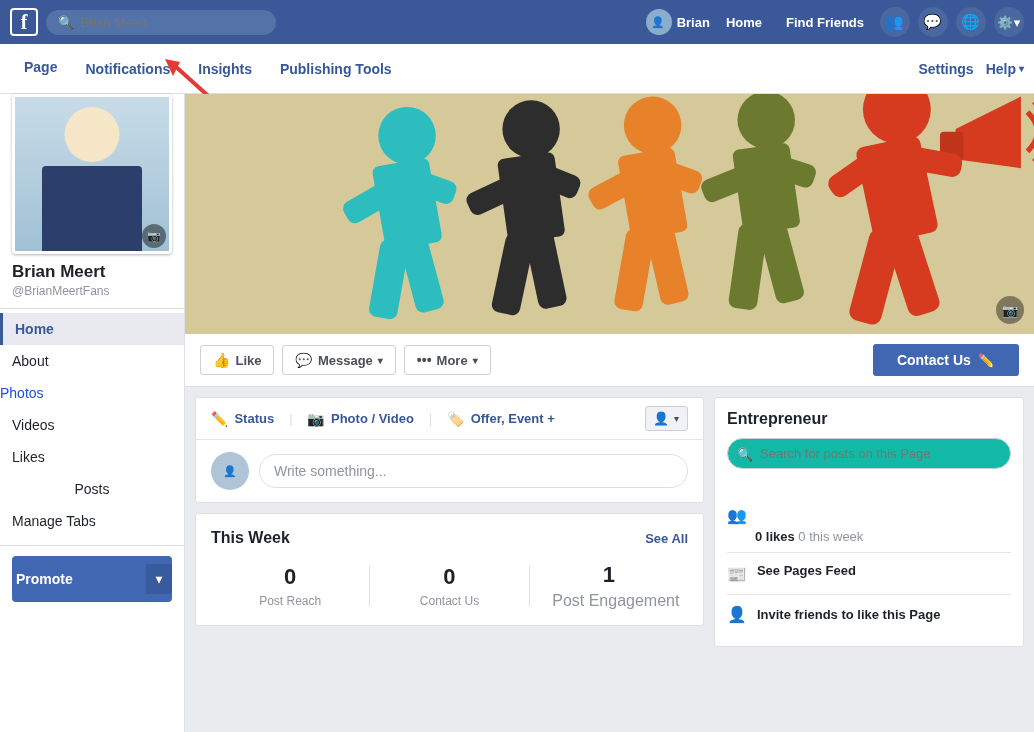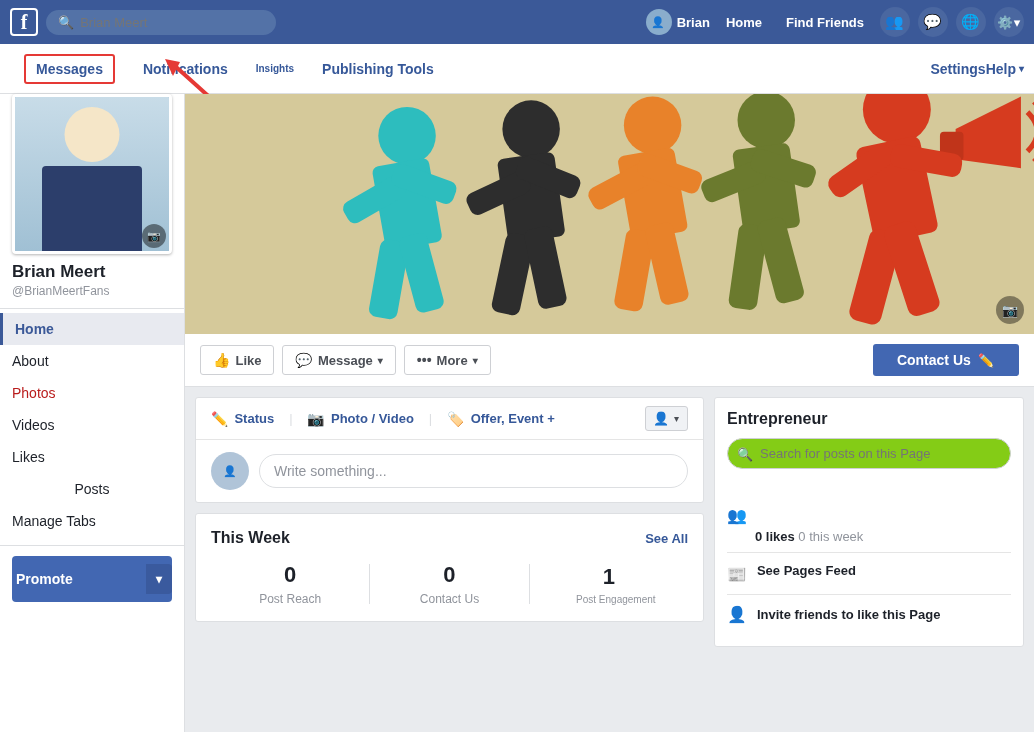--- a/index.html
+++ b/index.html
@@ -31,6 +31,9 @@
 
 <div style="background:white; border-bottom:1px solid #dddfe2; display:flex; align-items:center; padding:0 10px; height:50px; position:relative;">
   <div style="display:flex; align-items:center; flex:1; height:100%;">
+    <div style="padding:0 14px; height:50px; display:flex; align-items:center; font-size:14px; font-weight:600; color:#365899; cursor:pointer; border-bottom:3px solid transparent;">
+      <span>Page</span>
+    </div>
     <div style="padding:2px 14px; height:50px; display:flex; align-items:center; font-size:14px; font-weight:600; color:#365899; cursor:pointer; position:relative;">
       <div style="border:2.5px solid #e53935; border-radius:3px; padding:5px 10px; display:flex; align-items:center;">
         <span>Messages</span>

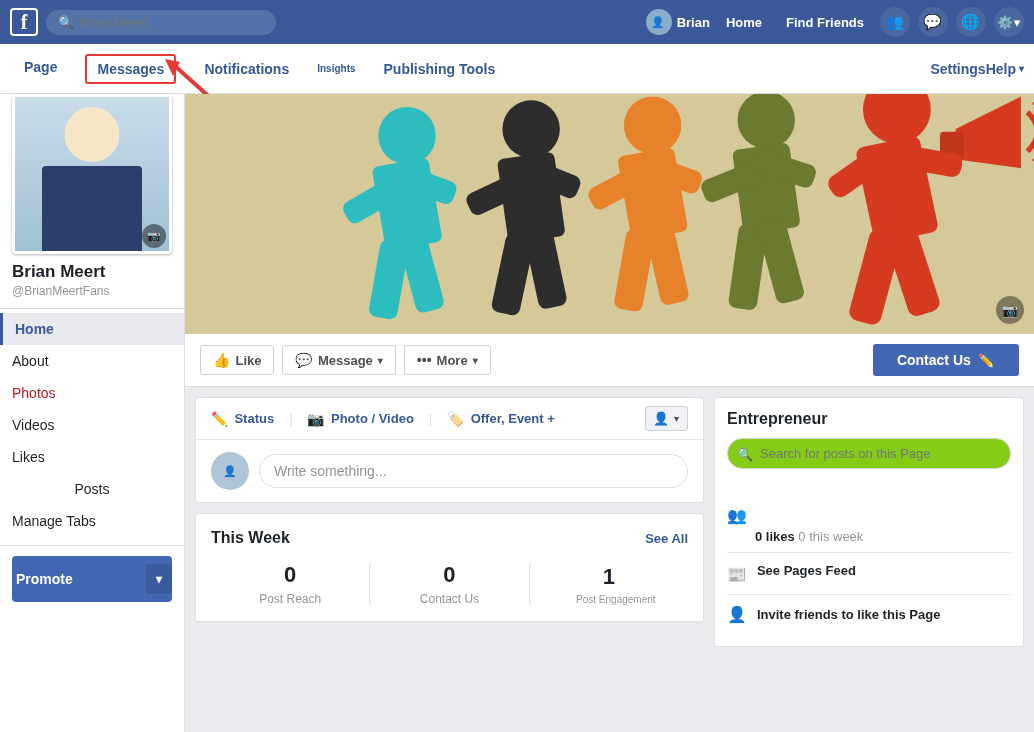--- a/index.html
+++ b/index.html
@@ -33,11 +33,6 @@
   <div style="display:flex; align-items:center; flex:1; height:100%;">
     <div style="padding:0 14px; height:50px; display:flex; align-items:center; font-size:14px; font-weight:600; color:#365899; cursor:pointer; border-bottom:3px solid transparent;">
       <span>Page</span>
-    </div>
-    <div style="padding:2px 14px; height:50px; display:flex; align-items:center; font-size:14px; font-weight:600; color:#365899; cursor:pointer; position:relative;">
-      <div style="border:2.5px solid #e53935; border-radius:3px; padding:5px 10px; display:flex; align-items:center;">
-        <span>Messages</span>
-      </div>
     </div>
     <div style="padding:0 14px; height:50px; display:flex; align-items:center; font-size:14px; font-weight:600; color:#365899; cursor:pointer;">
       <span>Notifications</span>

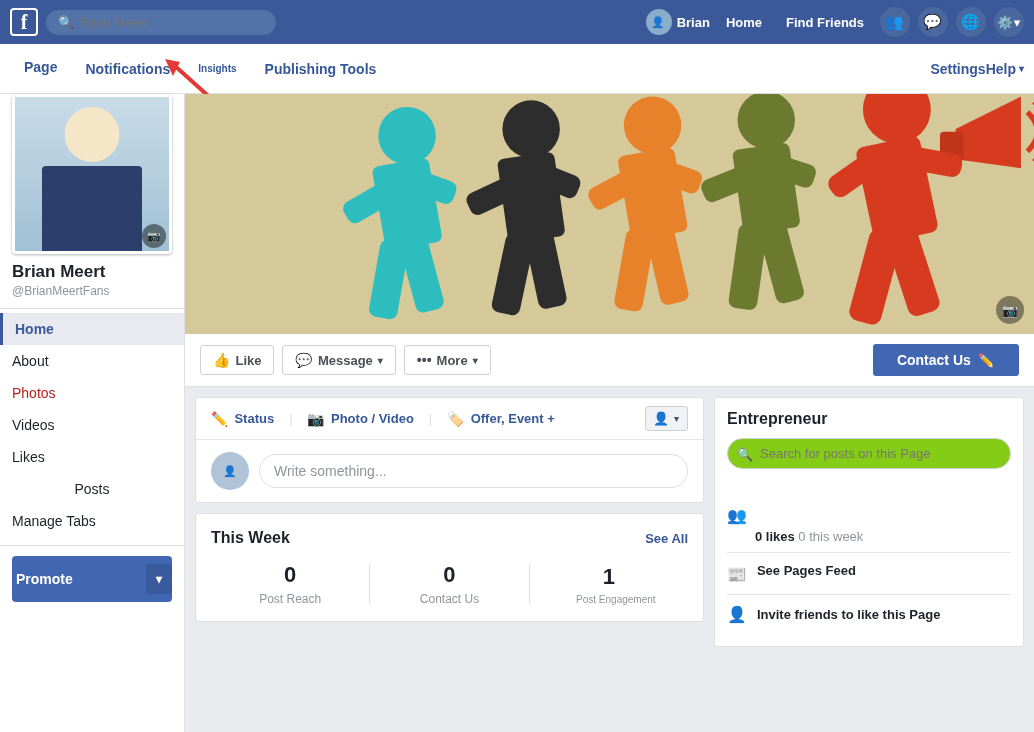--- a/index.html
+++ b/index.html
@@ -37,7 +37,7 @@
     <div style="padding:0 14px; height:50px; display:flex; align-items:center; font-size:14px; font-weight:600; color:#365899; cursor:pointer;">
       <span>Notifications</span>
     </div>
-    <div style="padding:4px 14px; height:50px; display:flex; align-items:center; font-size:10px; font-weight:600; color:#365899; cursor:pointer;">
+    <div style="padding:4px 14px; height:50px; display:flex; align-items:center; font-size:14px; font-weight:600; color:#365899; cursor:pointer;">
       <span>Insights</span>
     </div>
     <div style="padding:0 14px; height:50px; display:flex; align-items:center; font-size:14px; font-weight:600; color:#365899; cursor:pointer;">

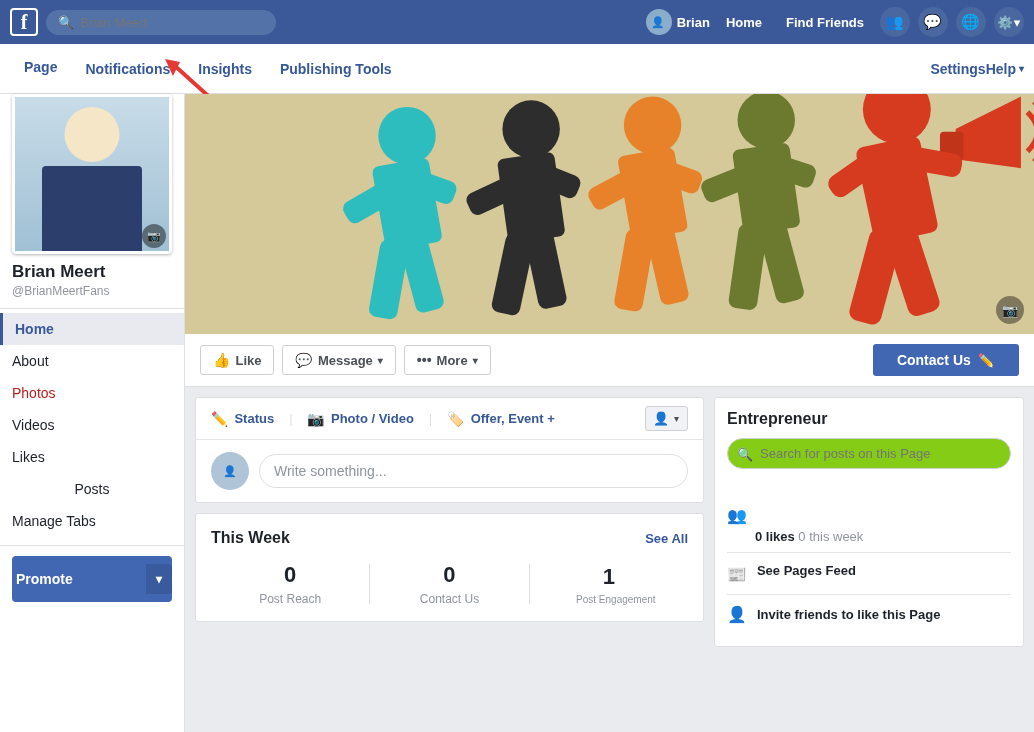--- a/index.html
+++ b/index.html
@@ -44,7 +44,7 @@
       <span>Publishing Tools</span>
     </div>
   </div>
-  <div style="display:flex; align-items:flex-end; ">
+  <div style="display:flex; align-items:flex-end; gap:12px;">
     <span style="font-size:14px; color:#365899; font-weight:600; cursor:pointer;">Settings</span>
     <span style="font-size:14px; color:#365899; font-weight:600; cursor:pointer; display:flex; align-items:center; gap:3px;">
       <span>Help</span>

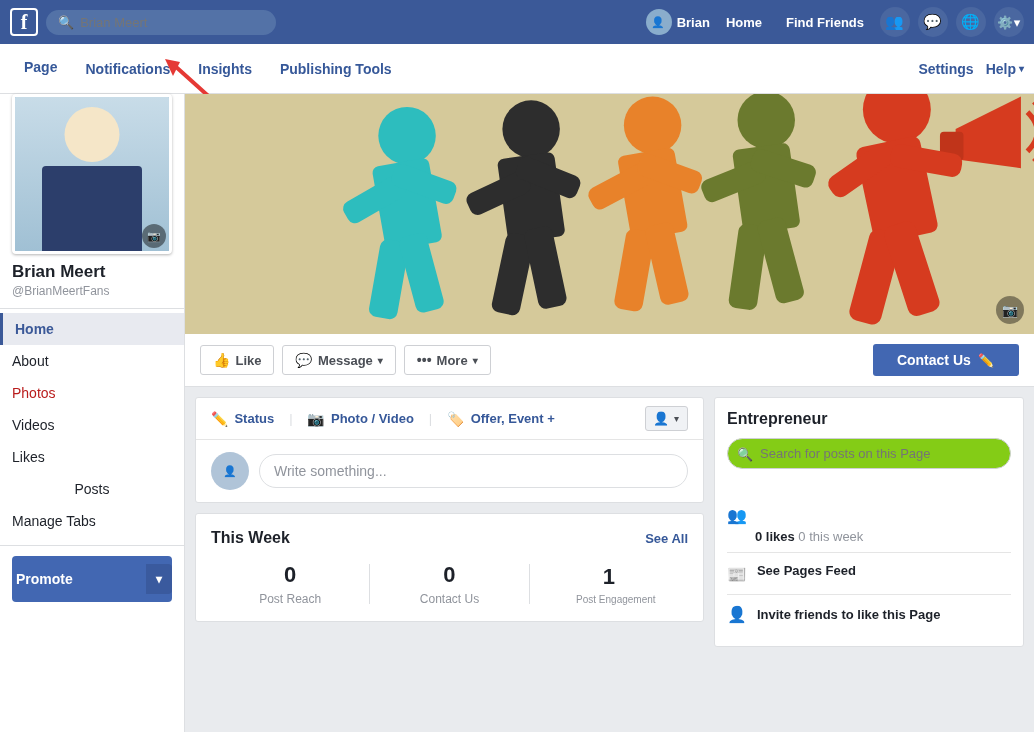--- a/index.html
+++ b/index.html
@@ -86,7 +86,7 @@
       <div style="padding:8px 12px; font-size:14px; color:#1d2129; cursor:pointer;">
         <span>About</span>
       </div>
-      <div style="padding:8px 12px; font-size:14px; color:#b91c1c; cursor:pointer;">
+      <div style="padding:8px 0; font-size:14px; color:#1d4ed8; cursor:pointer;">
         <span>Photos</span>
       </div>
       <div style="padding:8px 12px; font-size:14px; color:#1d2129; cursor:pointer;">

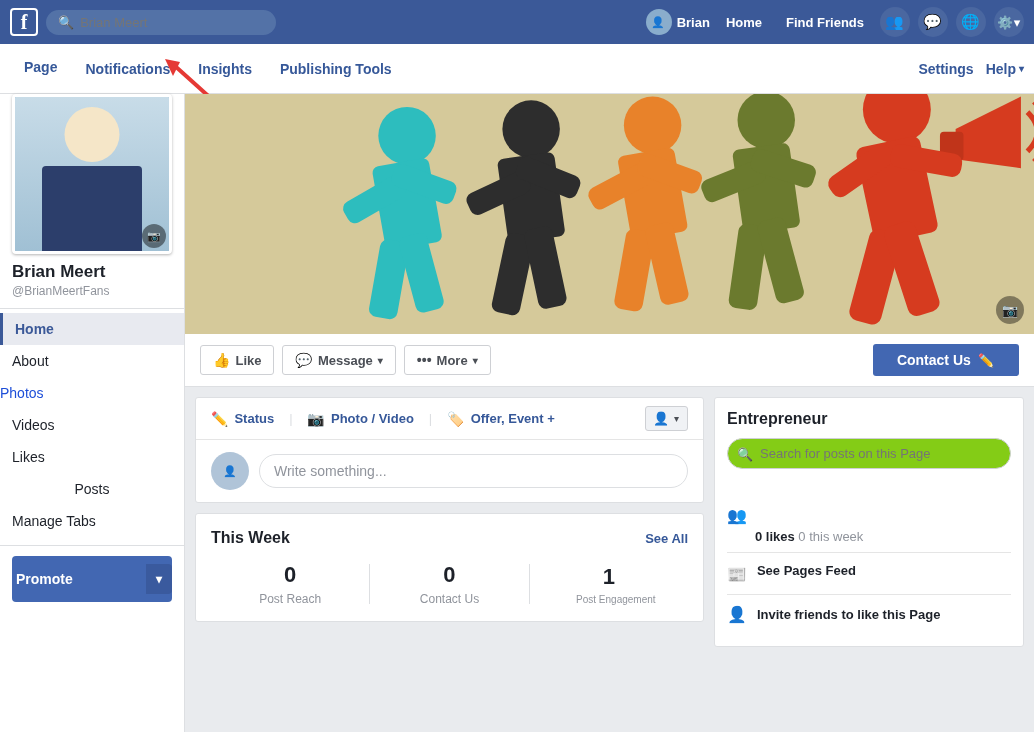--- a/index.html
+++ b/index.html
@@ -248,7 +248,7 @@
           <div style="font-size:16px; font-weight:bold; color:#1d2129; margin-bottom:10px;">Entrepreneur</div>
           <div style="position:relative; margin-bottom:10px;">
             <span style="position:absolute; left:10px; top:50%; transform:translateY(-50%); color:#90949c; font-size:13px;">🔍</span>
-            <input style="width: 100%; padding: 7px 12px 7px 32px; border: 1px solid rgb(206, 208, 212); border-radius: 20px; font-size: 13px; color: rgb(75, 79, 86); background: #84cc16; outline: none;" placeholder="Search for posts on this Page">
+            <input style="width: 100%; padding: 7px 12px 7px 32px; border: 1px solid rgb(206, 208, 212); border-radius: 20px; font-size: 13px; color: rgb(75, 79, 86); background: #14b8a6; outline: none;" placeholder="Search for posts on this Page">
           </div>
 
           <div style="display:flex; align-items:center; gap:8px; padding:8px 0; border-bottom:1px solid #e5e5e5;">

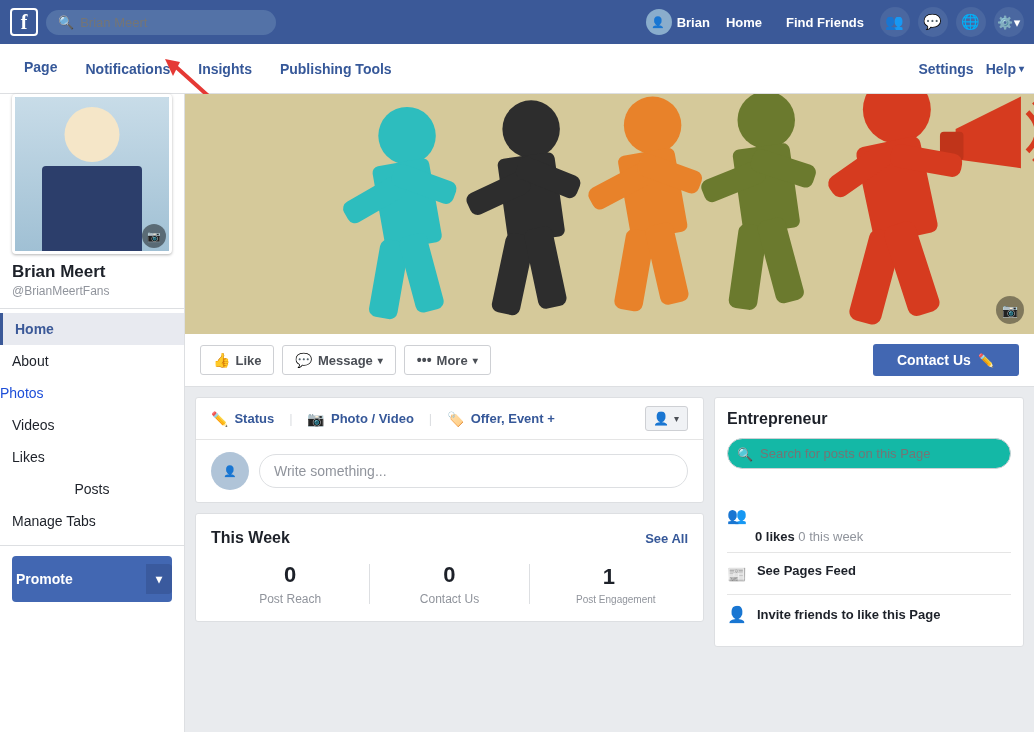--- a/index.html
+++ b/index.html
@@ -236,7 +236,7 @@
             <div style="width:1px; height:40px; background:#dddfe2;"></div>
             <div style="display:flex; flex-direction:column; align-items:center; gap:4px; flex:1;">
               <span style="font-size:22px; font-weight:bold; color:#1d2129;">1</span>
-              <span style="font-size:10px; color:#90949c;margin-left:14px;">Post Engagement</span>
+              <span style="font-size:16px; color:#90949c;margin-left:14px;">Post Engagement</span>
             </div>
           </div>
         </div>

